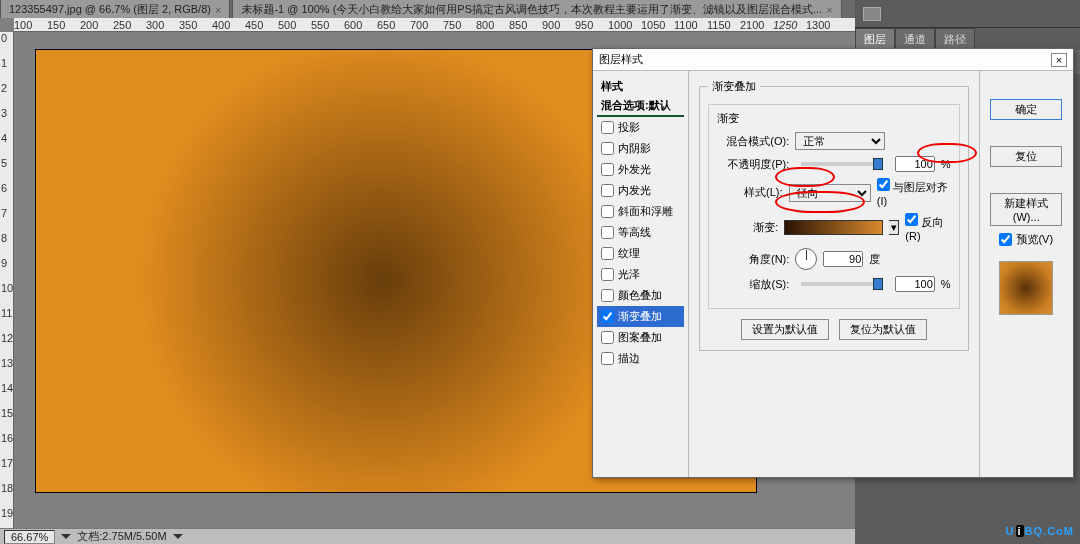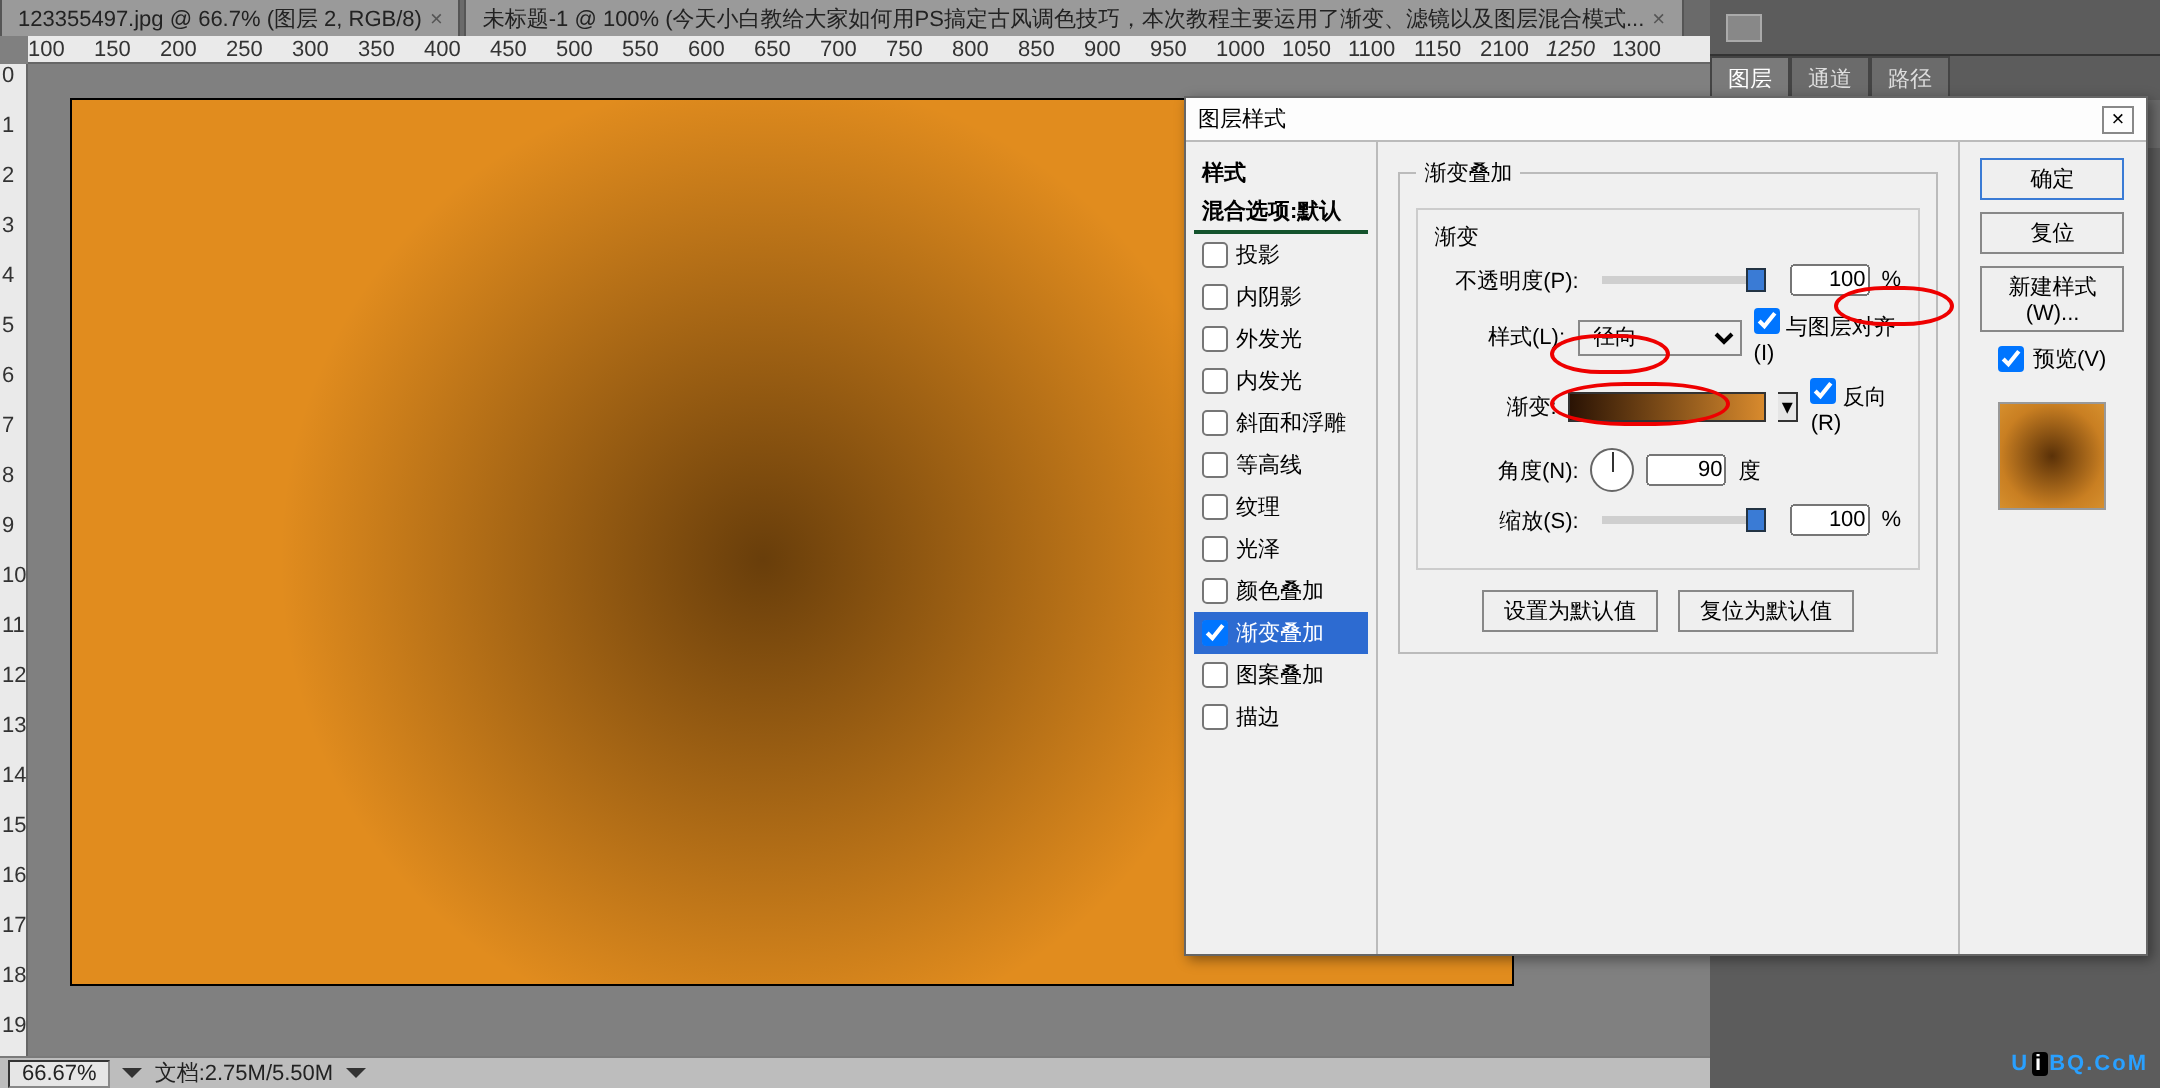--- a/index.html
+++ b/index.html
@@ -70,7 +70,7 @@
 .circle-red { position: absolute; border: 2px solid #e00; border-radius: 50%/60%; pointer-events: none; }
 
 .dlg-right { width: 96px; border-left: 1px solid #bbb; padding: 8px 6px; display: flex; flex-direction: column; gap: 6px; align-items: center; }
-.dlg-right button { width: 72px; padding: 2px 0; border: 1px solid #888; background: #efefef; cursor: pointer; }
+.dlg-right button { width: 72px; padding: 2px 0; border: 1px solid #888; background: #efefef; cursor: pointer; margin-top: 20px; }
 .dlg-right label { display: flex; align-items: center; gap: 4px; }
 .dlg-right .swatch { width: 54px; height: 54px; background: radial-gradient(circle at 50% 50%, #5a3108 0%, #c97f22 70%, #d68f2d 100%); border: 1px solid #999; margin-top: 8px; }
 

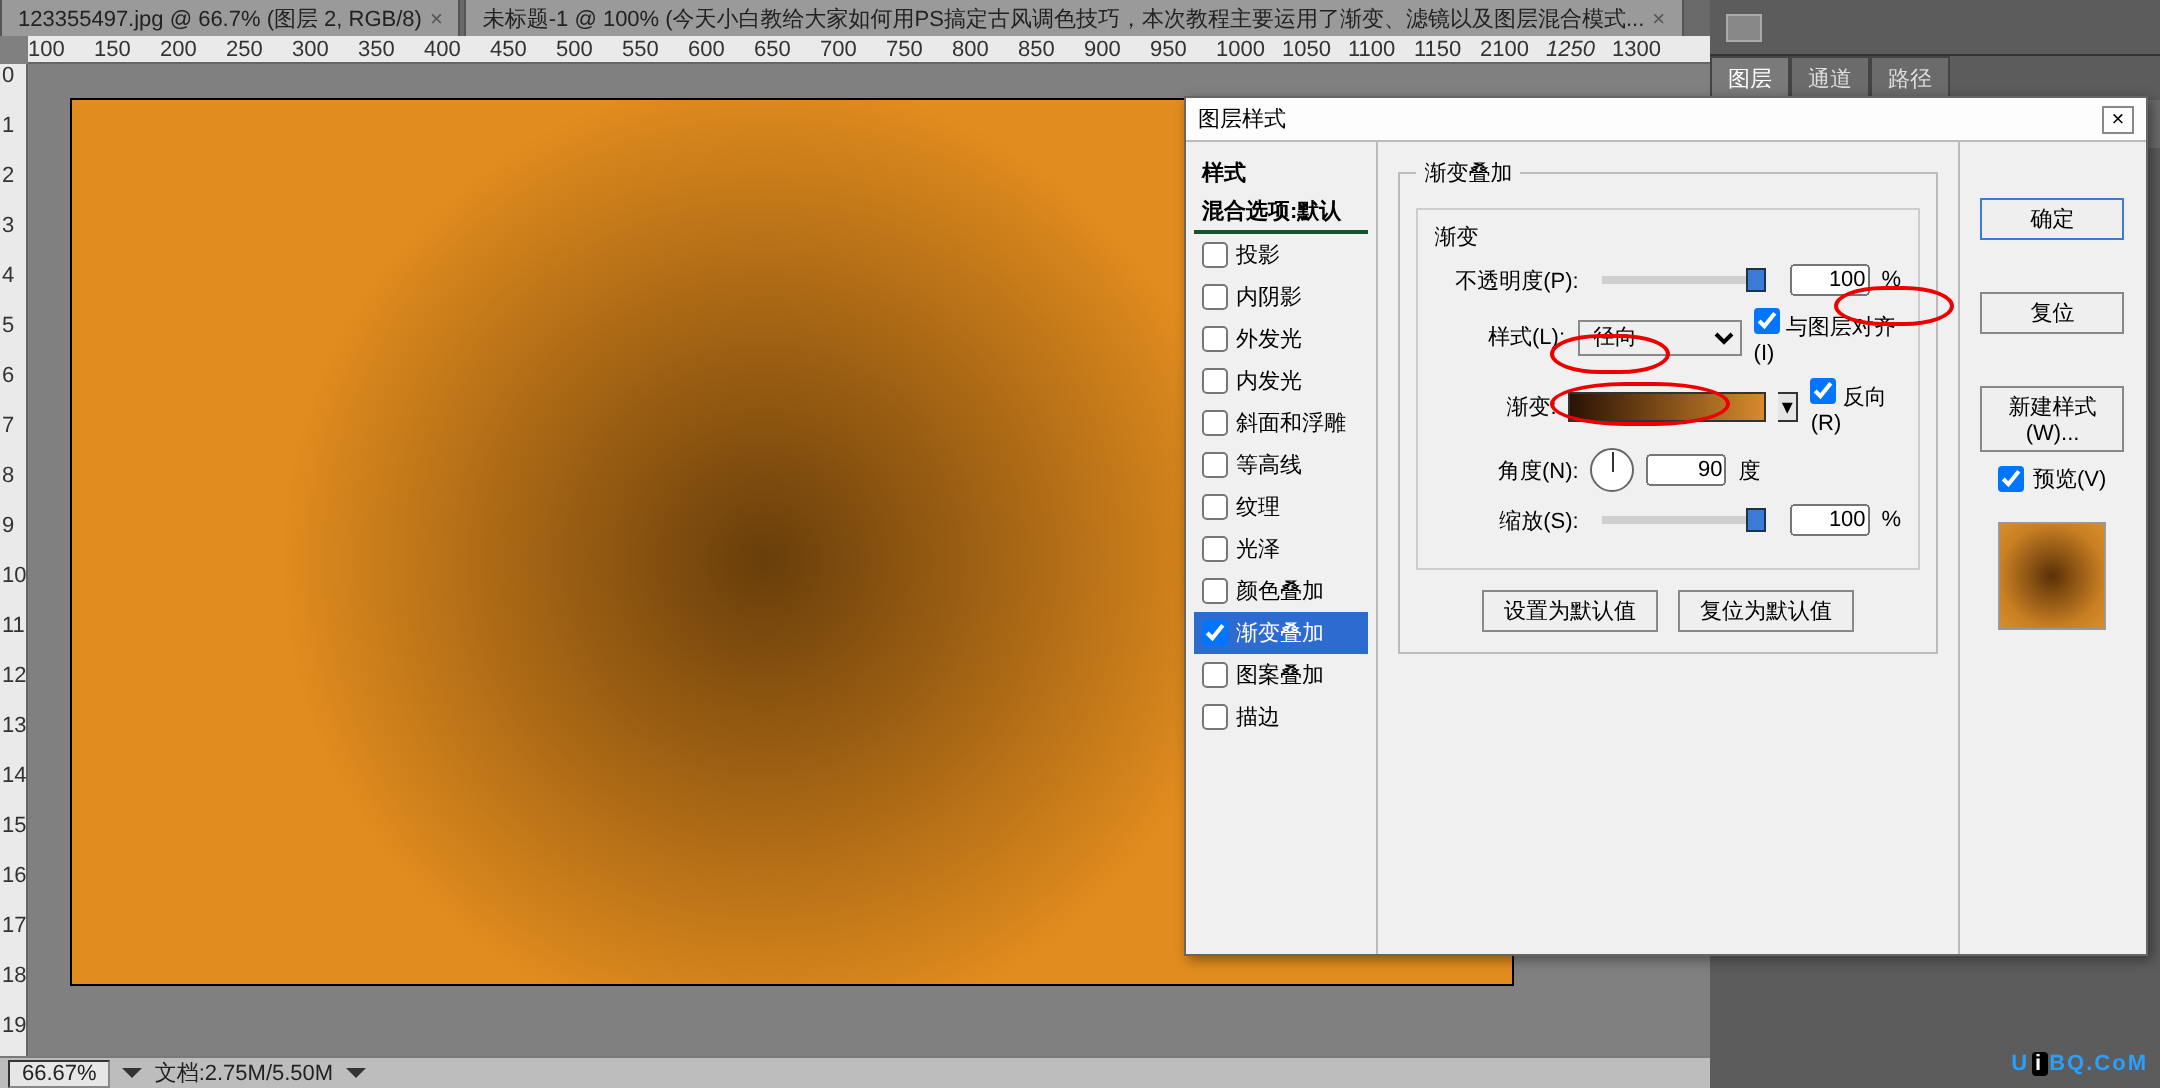--- a/index.html
+++ b/index.html
@@ -237,6 +237,10 @@
         <div class="inner">
           <div style="margin-bottom:4px;">渐变</div>
 
+          <div class="frow">
+            <span class="lab">混合模式(O):</span>
+            <select><option>正常</option></select>
+          </div>
 
           <div class="frow">
             <span class="lab">不透明度(P):</span>

